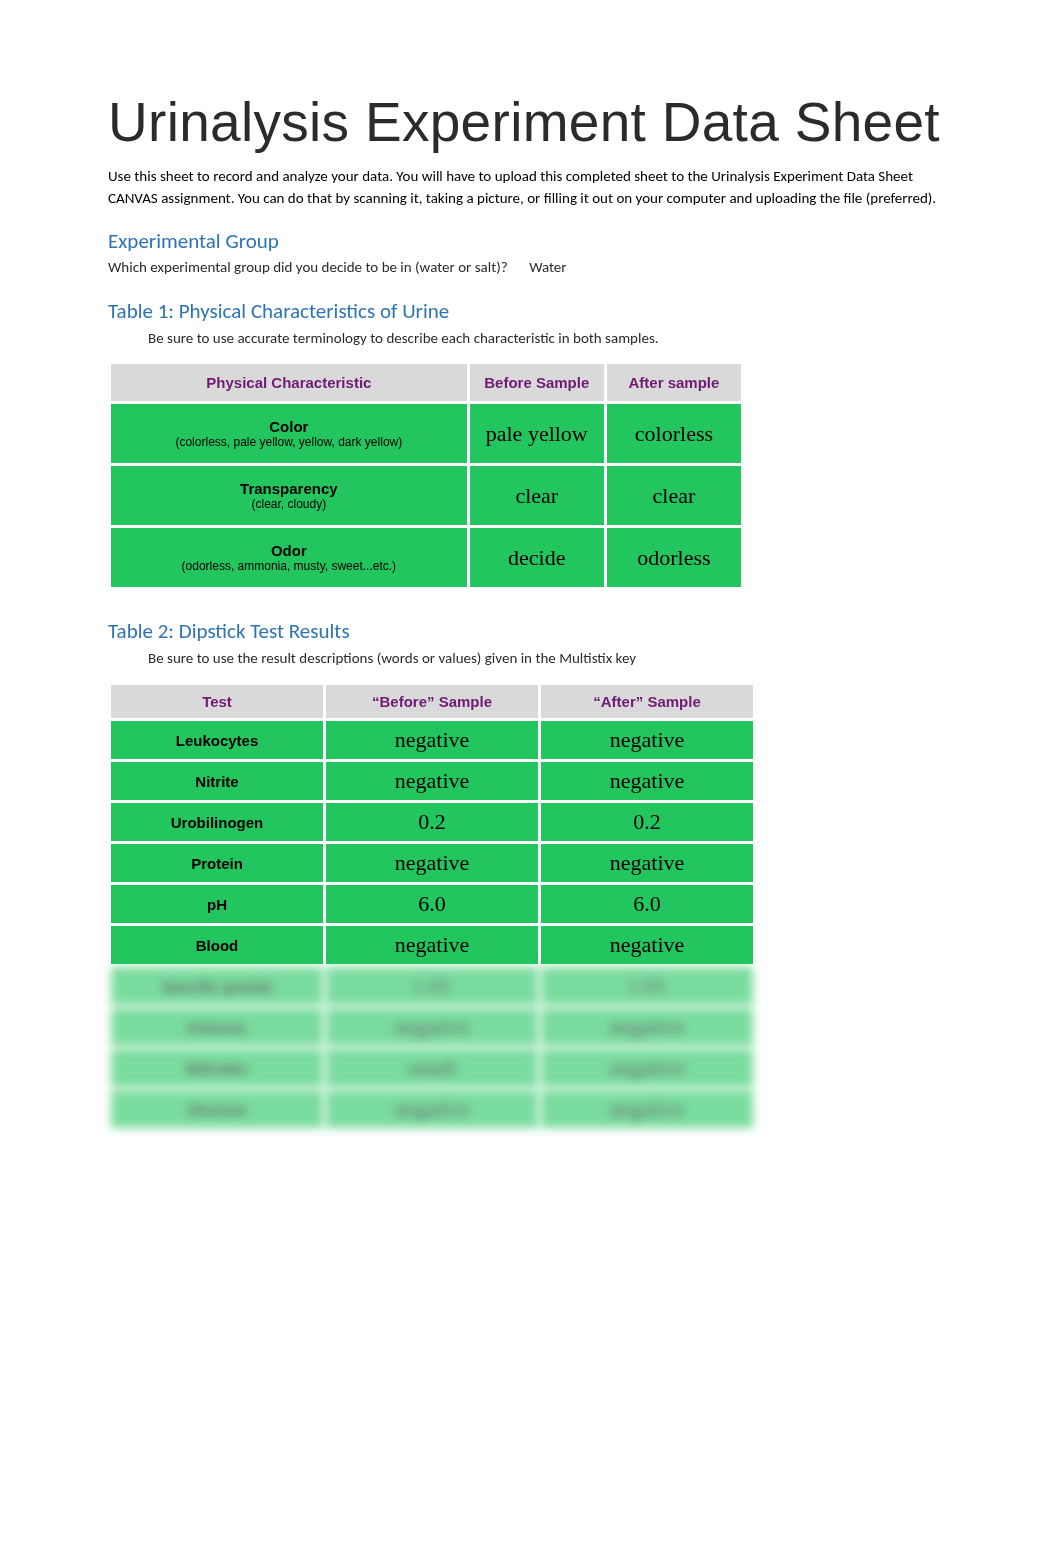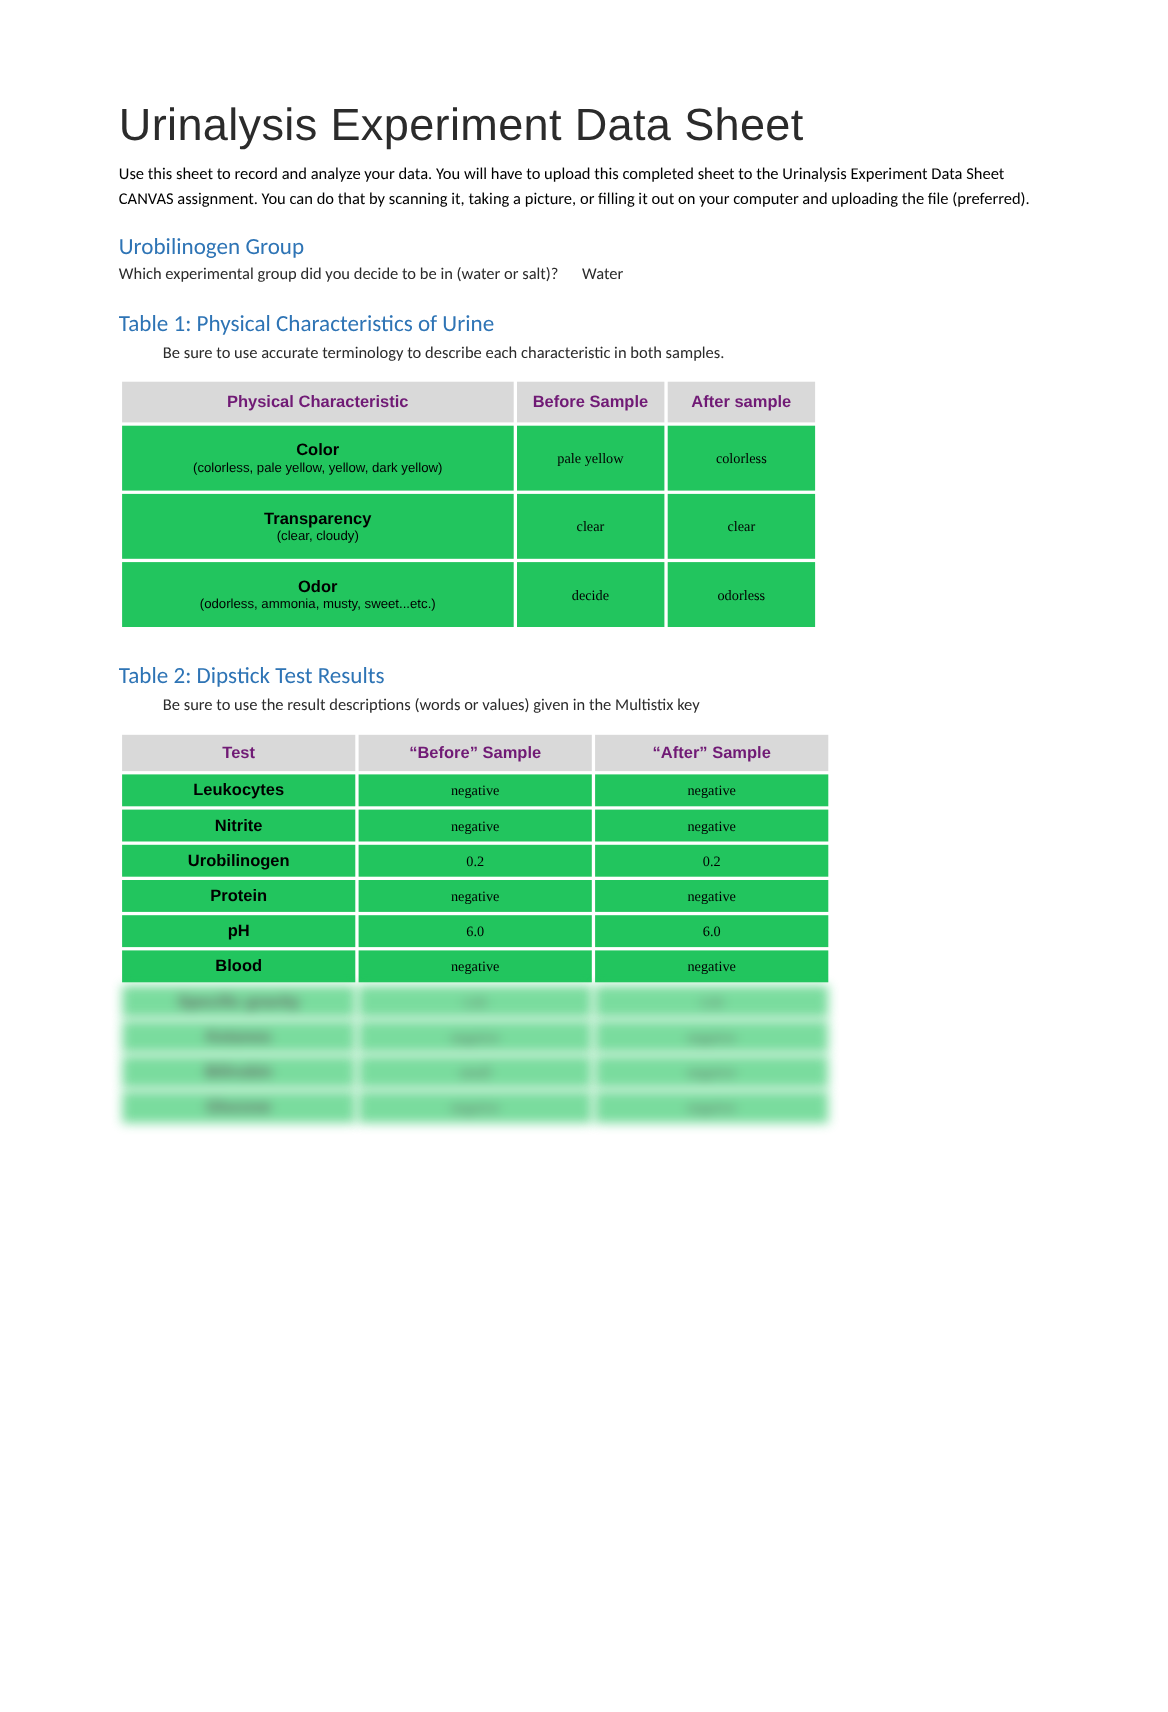--- a/index.html
+++ b/index.html
@@ -15,7 +15,7 @@
       color: #333;
     }
     .doc-title {
-      font-size: 41px;
+      font-size: 55px;
       color: #2b2b2b;
       font-weight: 400;
       font-family: 'Segoe UI Light', 'Calibri Light', 'Segoe UI', sans-serif;

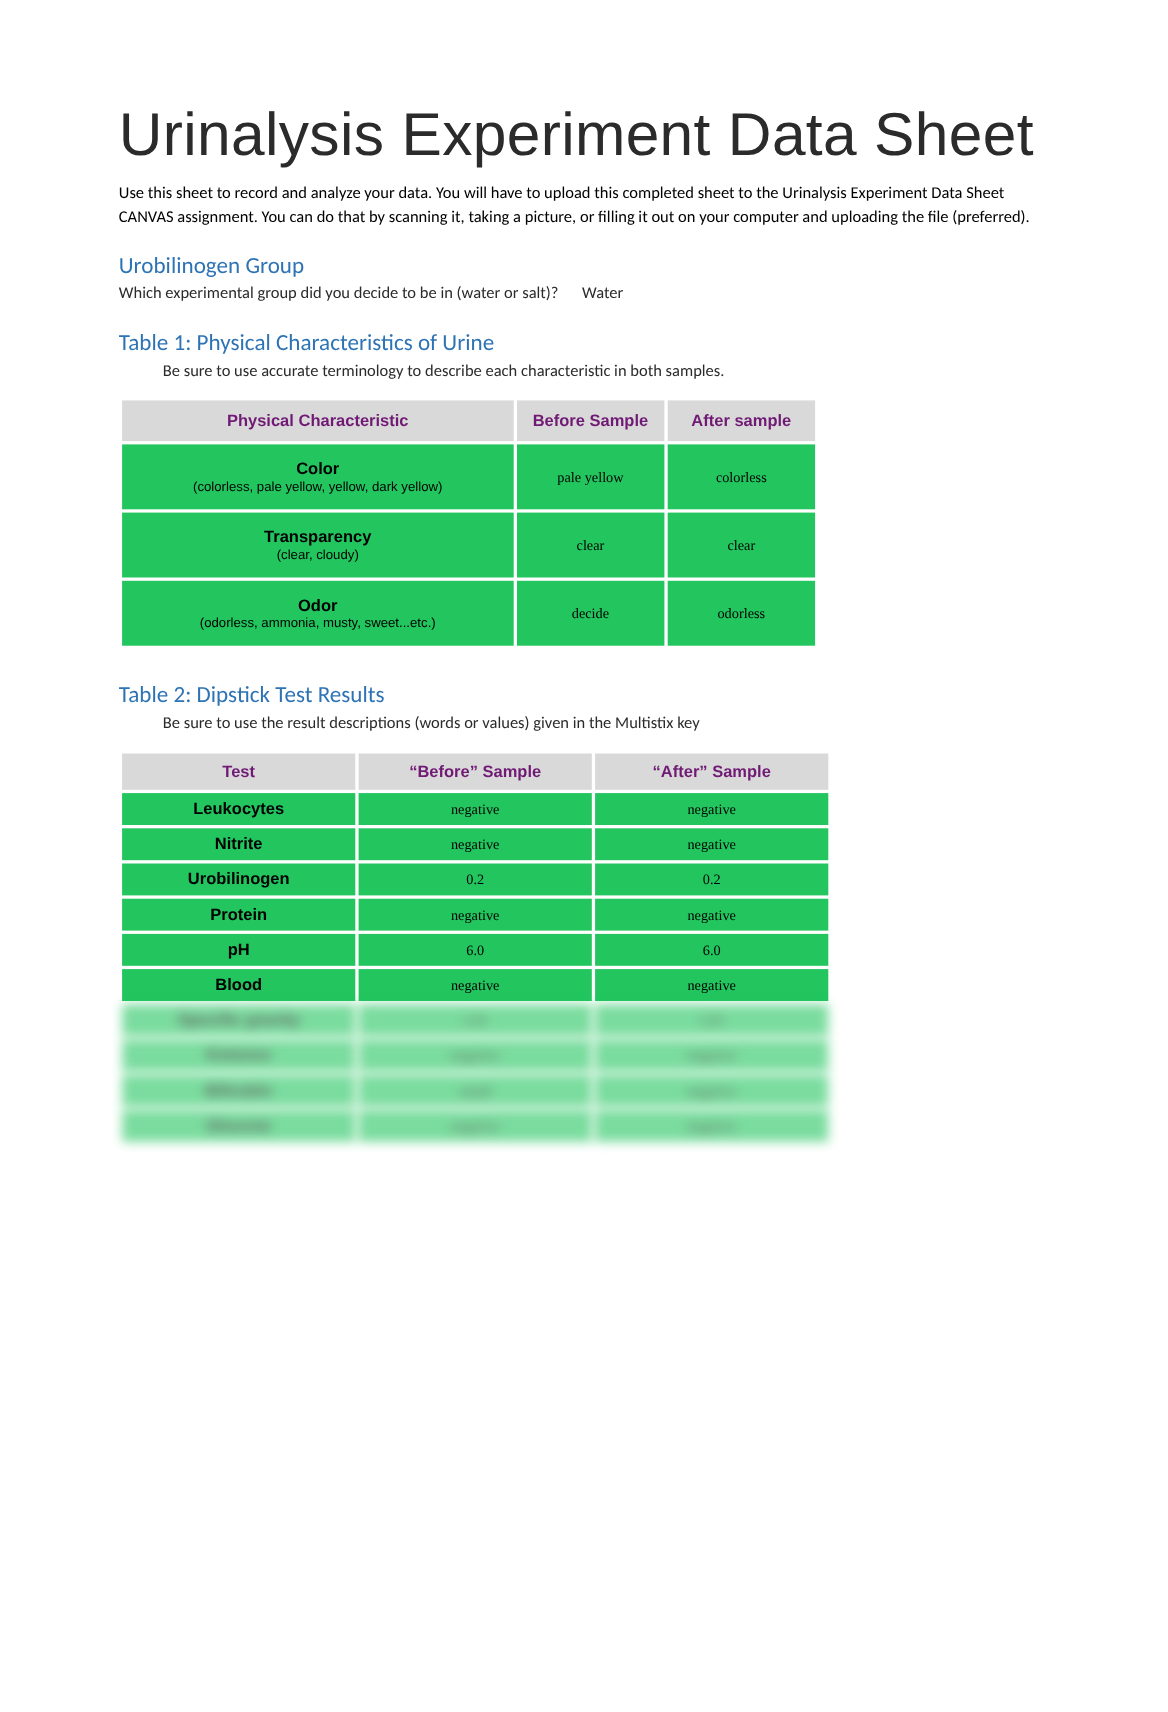--- a/index.html
+++ b/index.html
@@ -141,7 +141,7 @@
 <p class="intro-text">Use this sheet to record and analyze your data. You will have to upload this completed sheet to the Urinalysis Experiment Data Sheet CANVAS assignment. You can do that by scanning it, taking a picture, or filling it out on your computer and uploading the file (preferred).</p>
 
 <div class="section-block">
-  <h2 class="section-heading">Urobilinogen Group</h2>
+  <h2 class="section-heading">Experimental Group</h2>
   <p class="group-line">
     <span>Which experimental group did you decide to be in (water or salt)?</span>
     <span class="group-answer">Water</span>

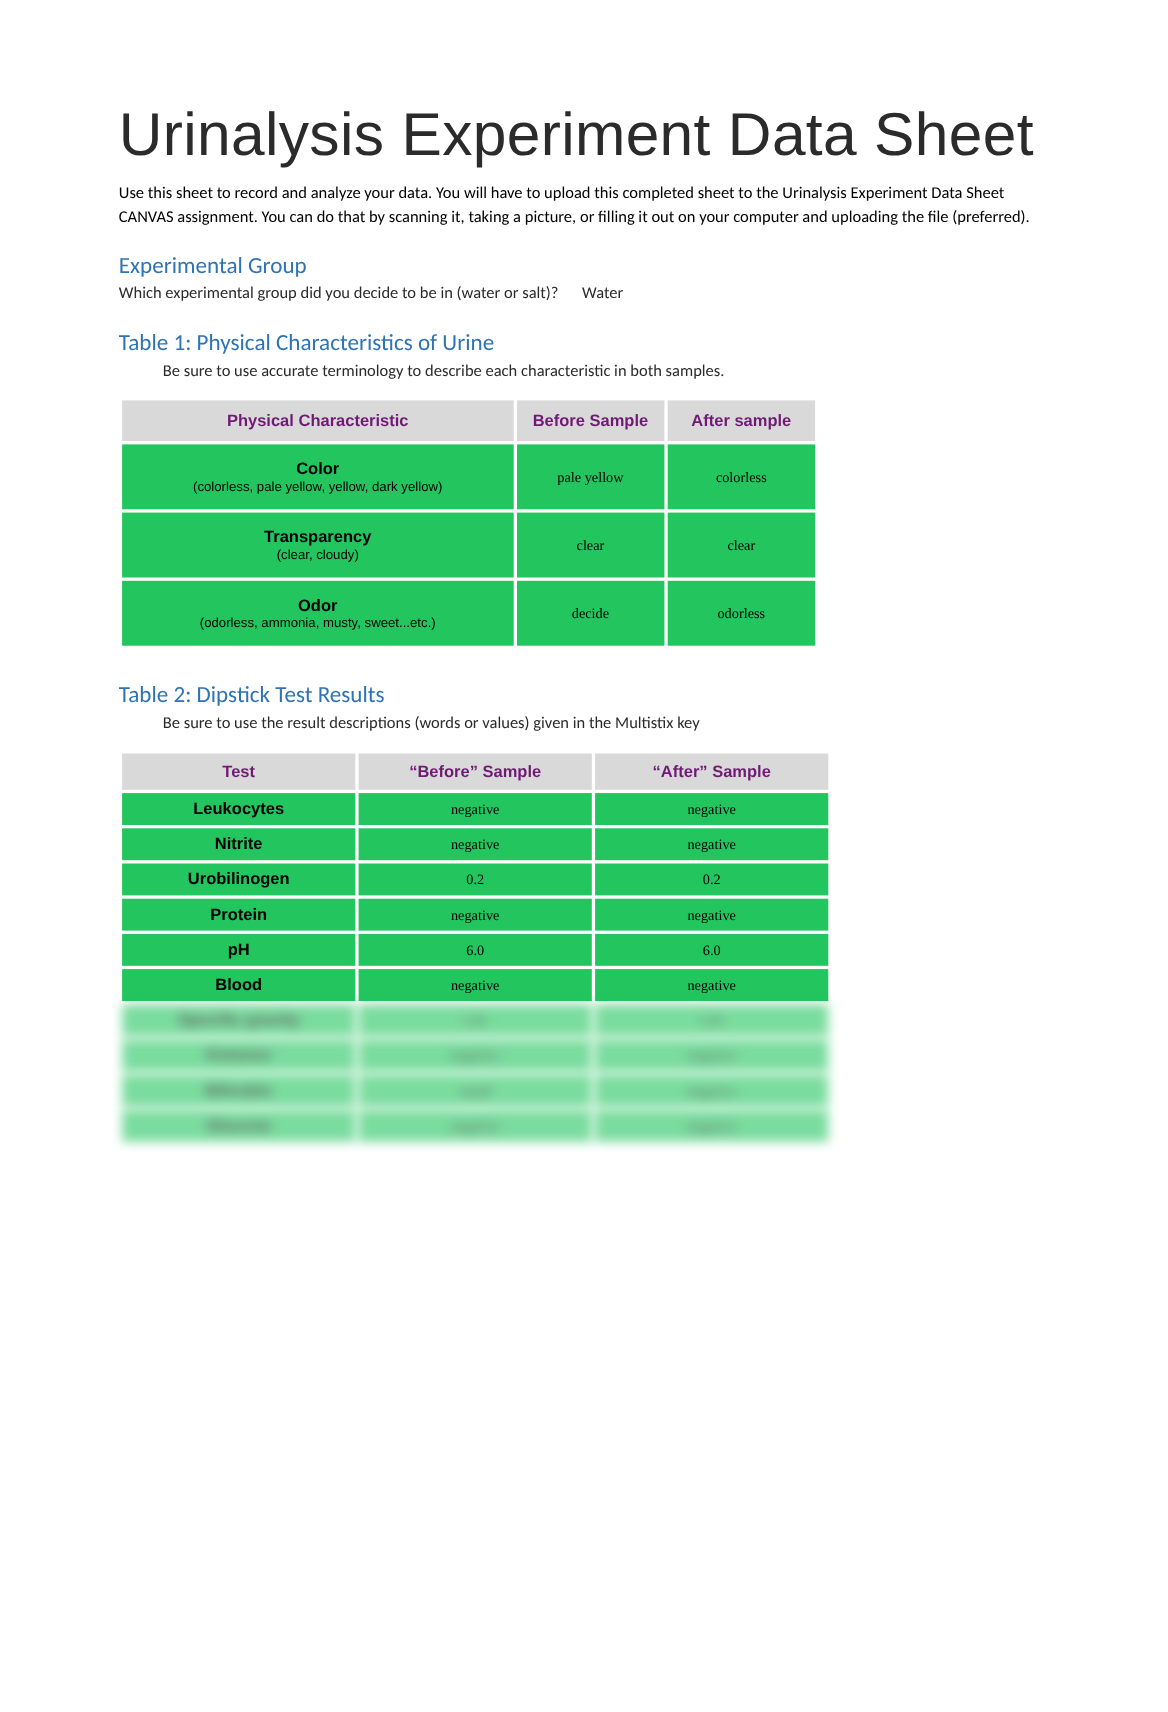--- a/index.html
+++ b/index.html
@@ -101,7 +101,7 @@
     }
     .data-cell {
       font-family: 'Times New Roman', Times, serif;
-      font-size: 13px;
+      font-size: 22px;
       color: #000;
     }
     .t1-col-label { width: 350px; }

